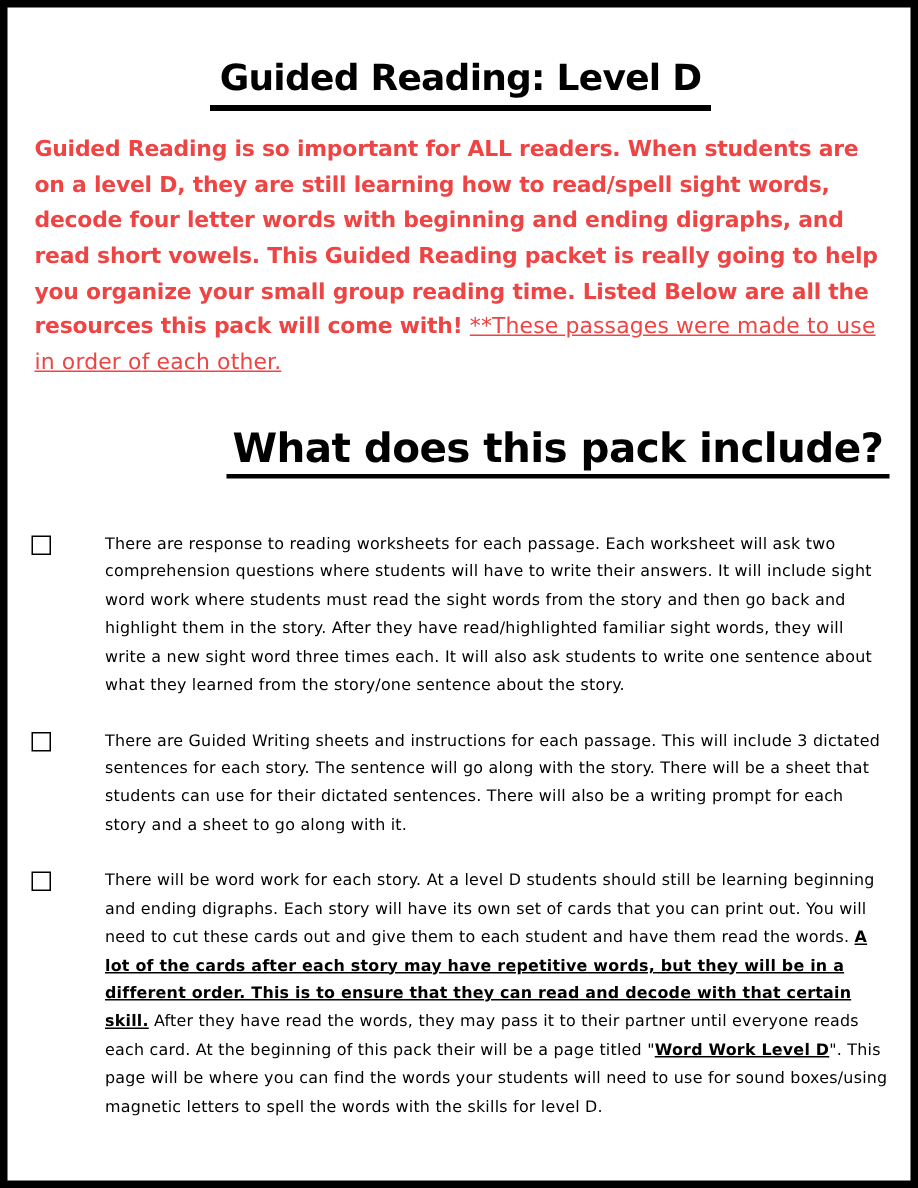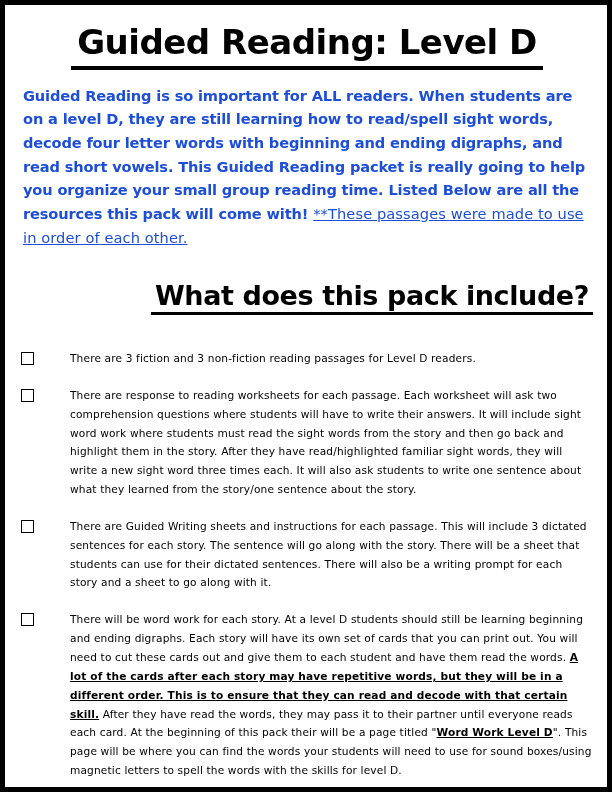--- a/index.html
+++ b/index.html
@@ -28,11 +28,11 @@
   .doc-title {
     font-family: "DejaVu Sans", sans-serif;
     font-weight: bold;
-    font-size: 34px;
+    font-size: 24px;
     letter-spacing: -0.5px;
     line-height: 1.05;
     color: #000;
-    margin: 4px 0 0 0;
+    margin: 19px 0 0 0;
     padding: 0 0 3px 0;
     display: block;
   }

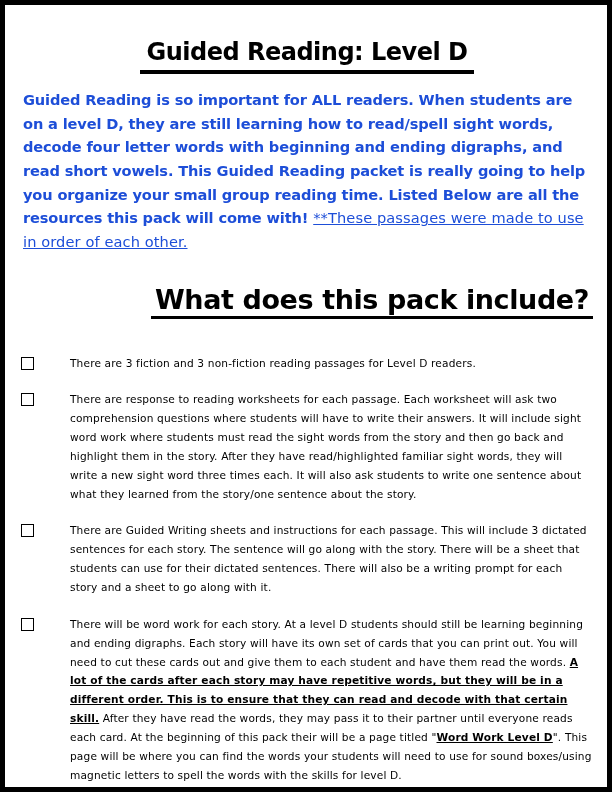--- a/index.html
+++ b/index.html
@@ -52,7 +52,7 @@
     font-weight: bold;
     font-size: 14.6px;
     line-height: 1.62;
-    color: #1d4ed8;
+    color: #ef4444;
     text-align: left;
     letter-spacing: -0.15px;
   }

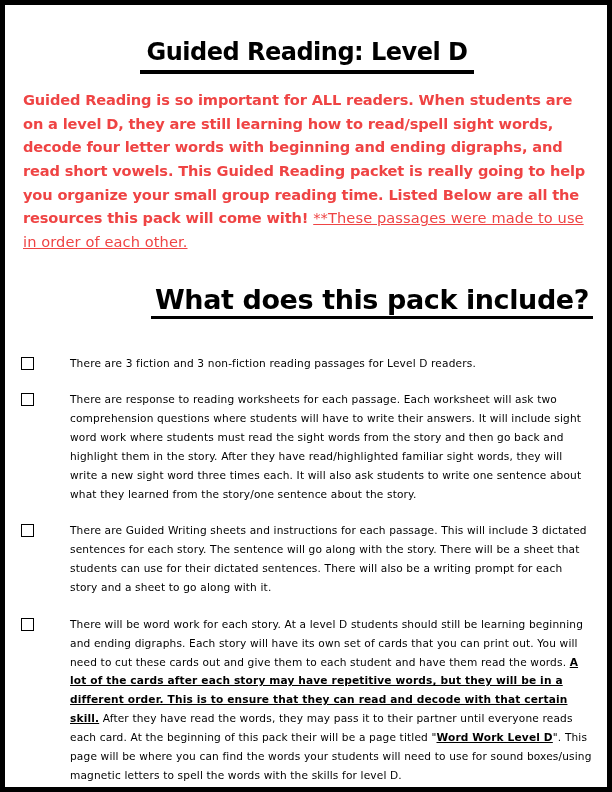--- a/index.html
+++ b/index.html
@@ -136,10 +136,6 @@
   <ul class="items" id="item-list">
       <li class="item">
         <span class="checkbox"></span>
-        <span class="item-text"><span>There are 3 fiction and 3 non-fiction reading passages for Level D readers.</span></span>
-      </li>
-      <li class="item">
-        <span class="checkbox"></span>
         <span class="item-text"><span>There are response to reading worksheets for each passage. Each worksheet will ask two comprehension questions where students will have to write their answers. It will include sight word work where students must read the sight words from the story and then go back and highlight them in the story. After they have read/highlighted familiar sight words, they will write a new sight word three times each. It will also ask students to write one sentence about what they learned from the story/one sentence about the story.</span></span>
       </li>
       <li class="item">

